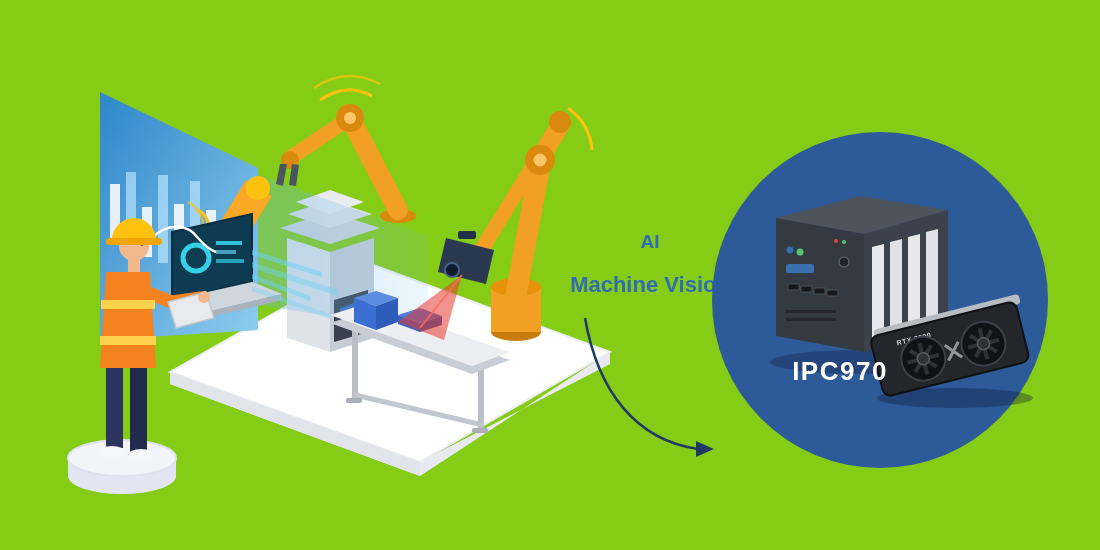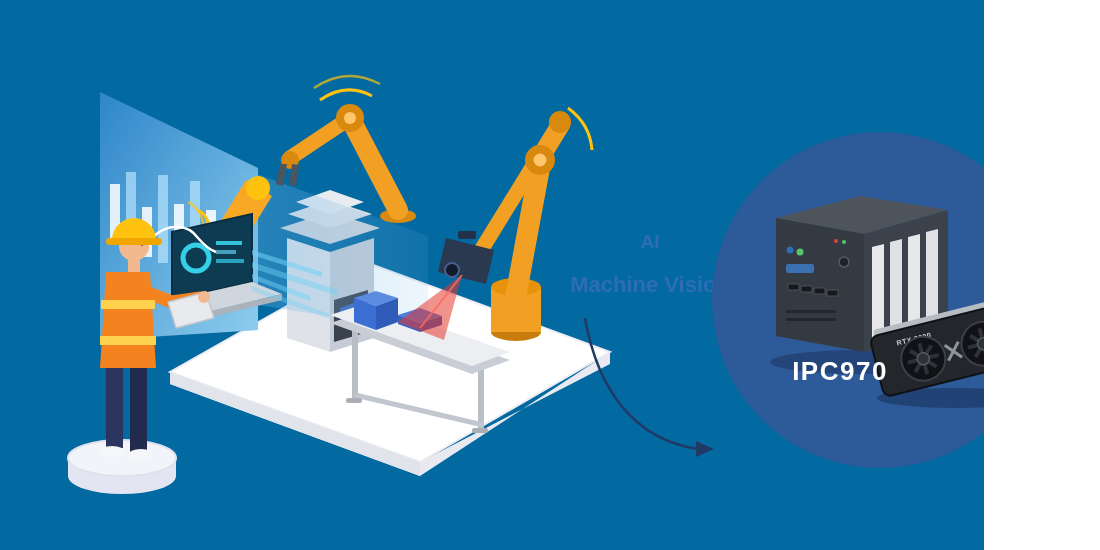--- a/index.html
+++ b/index.html
@@ -3,7 +3,7 @@
 <meta charset="utf-8">
 <style>
   html,body{margin:0;padding:0;background:#ffffff;}
-  .stage{position:relative;width:984px;height:550px;background:#0369a1;overflow:hidden;
+  .stage{position:relative;width:1100px;height:550px;background:#84cc16;overflow:hidden;
          font-family:"Liberation Sans",sans-serif;}
   svg{position:absolute;left:0;top:0;}
   svg text{font-family:"Liberation Sans",sans-serif;}

